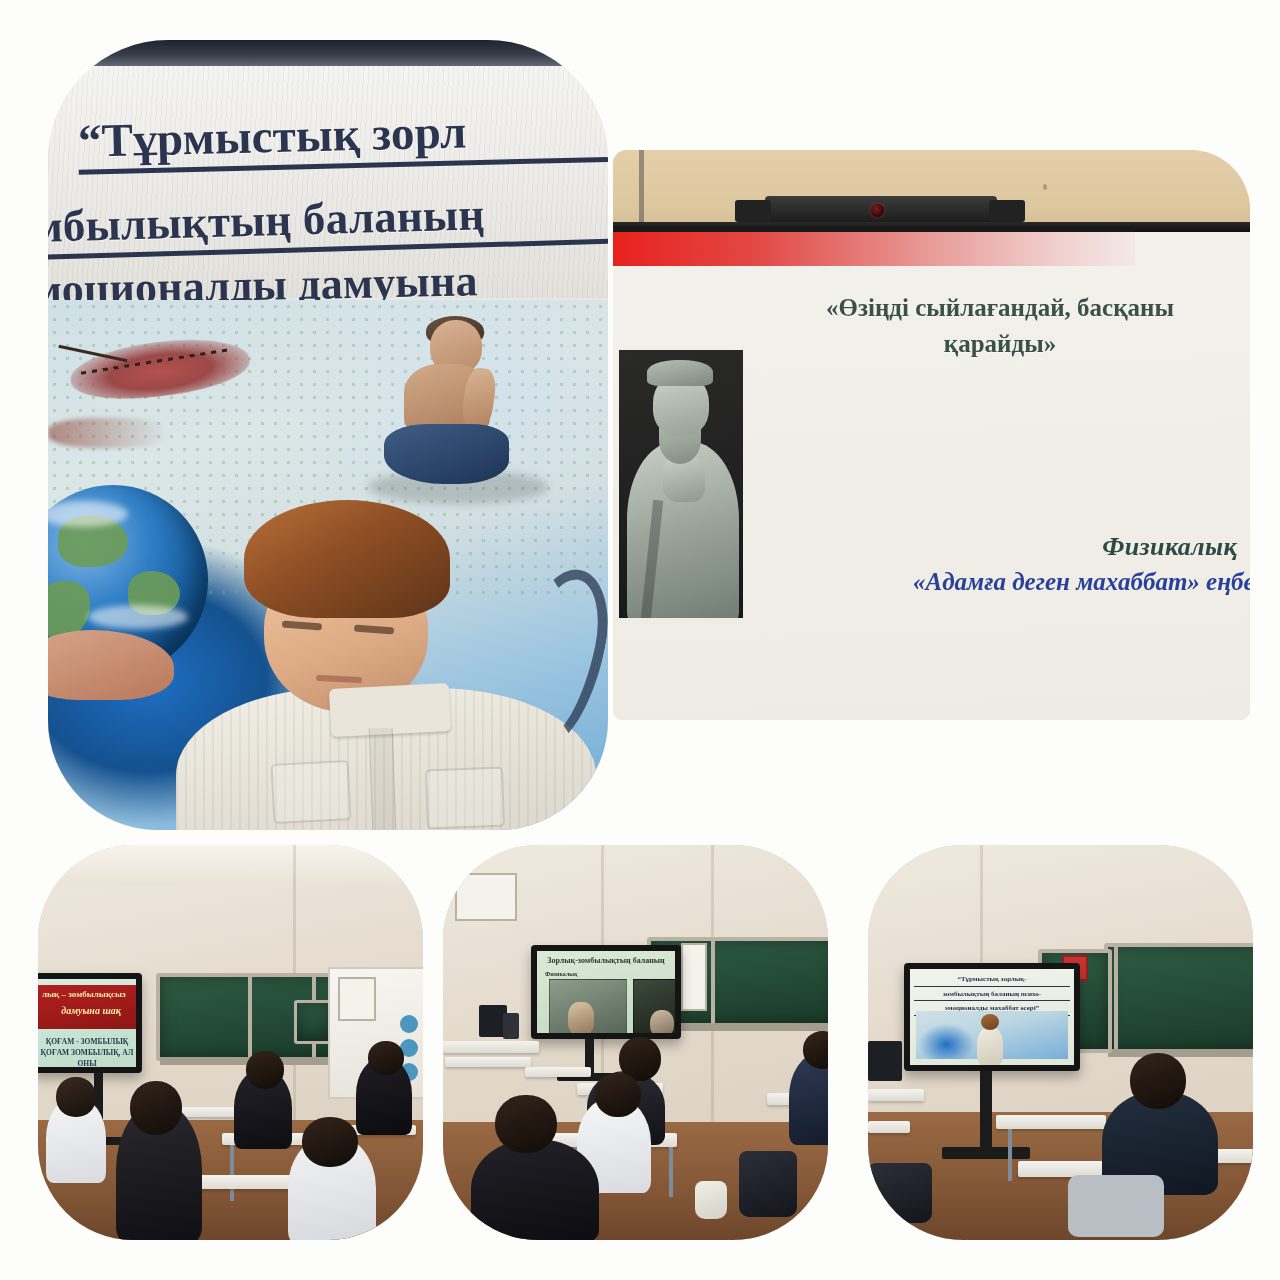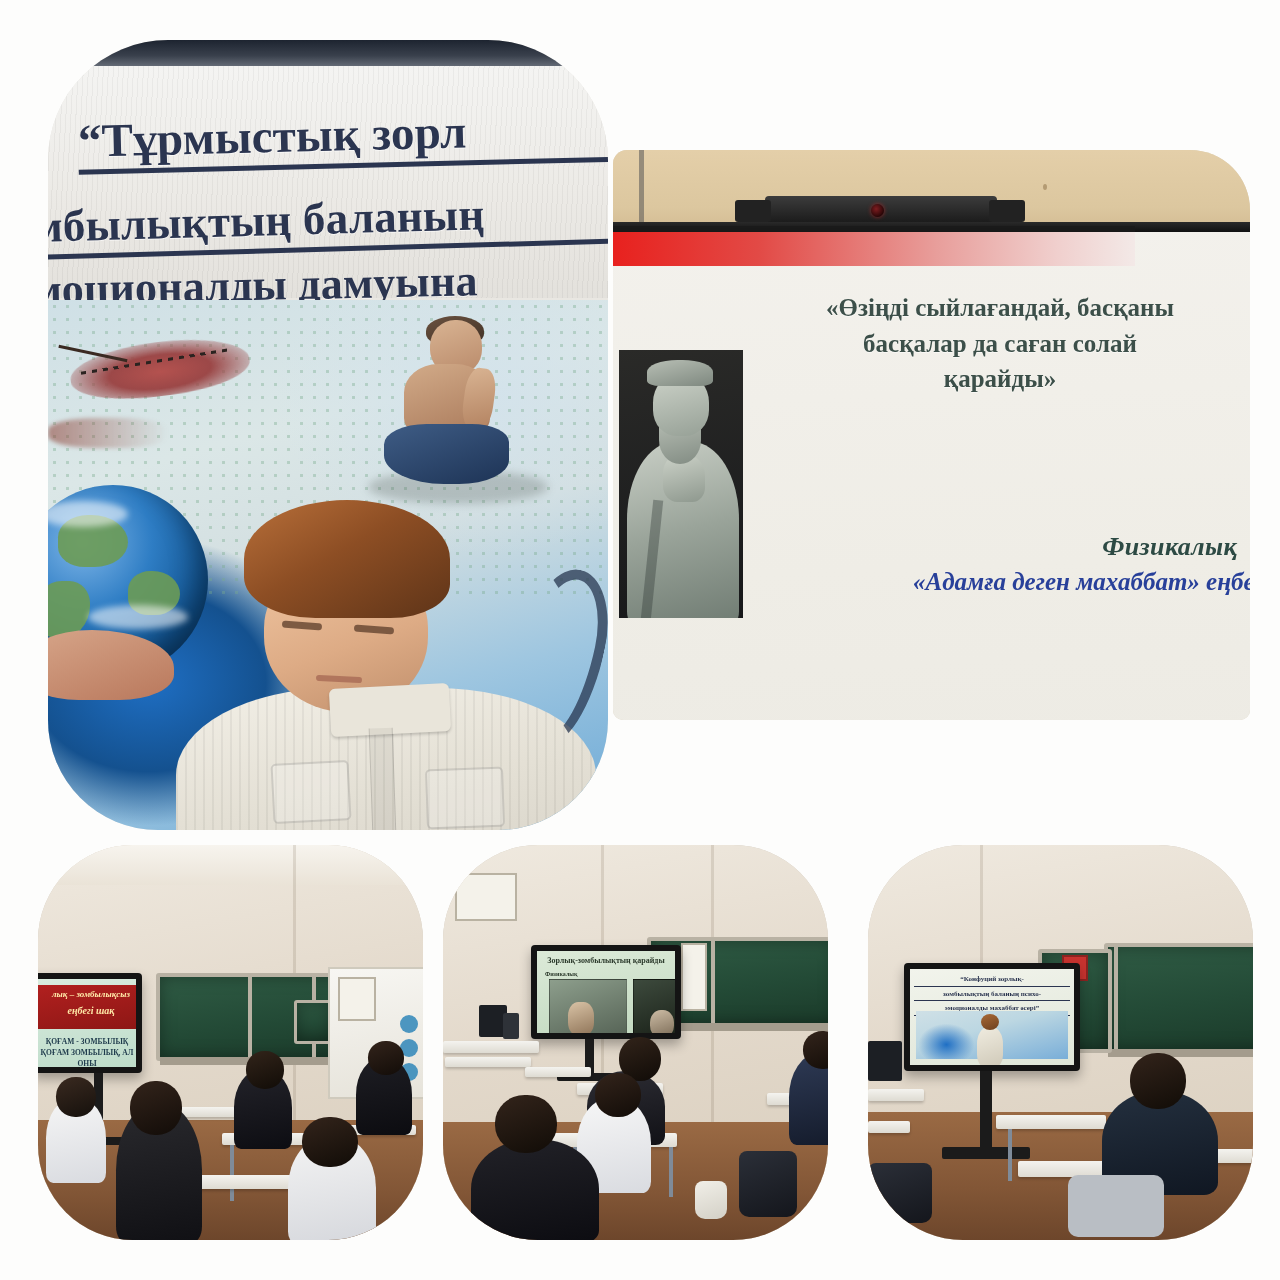--- a/index.html
+++ b/index.html
@@ -515,7 +515,6 @@
 
       <div class="quote-block">
         <div>«Өзіңді сыйлағандай, басқаны</div>
-        <div>басқалар да саған солай</div>
         <div>қарайды»</div>
       </div>
 

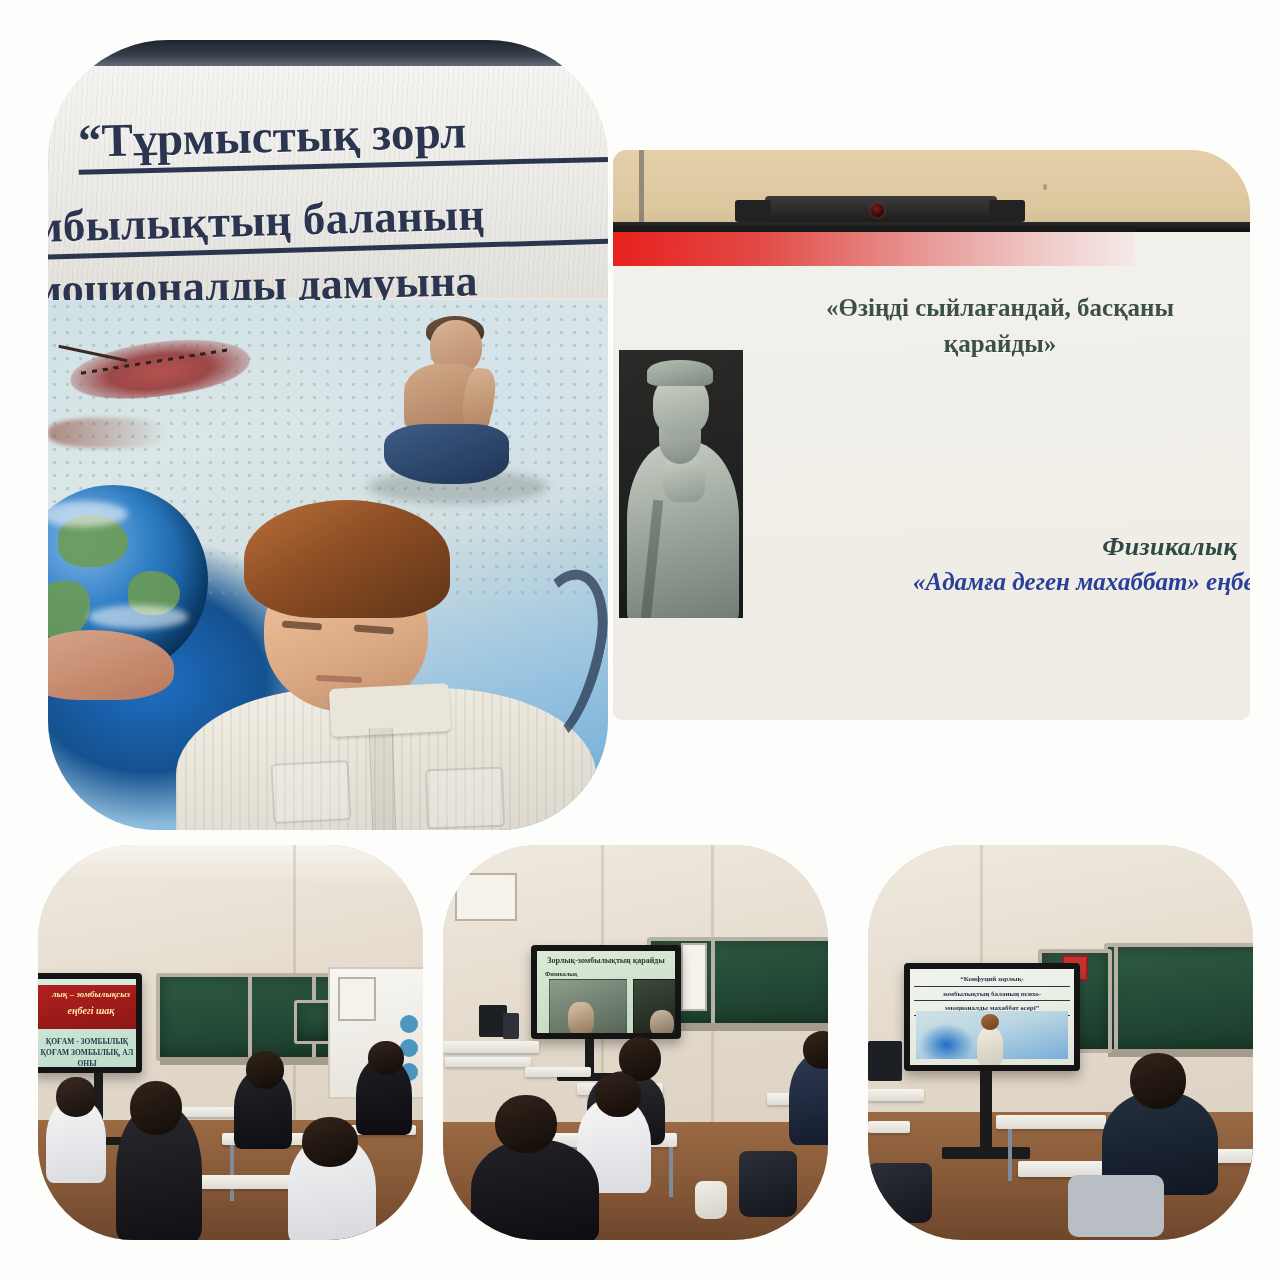--- a/index.html
+++ b/index.html
@@ -606,7 +606,7 @@
     <div class="tv" style="left:88px;top:100px;width:150px;height:94px;">
       <div class="tv-screen">
         <div class="slideB">
-          <div class="hdr">Зорлық-зомбылықтың қарайды</div>
+          <div class="hdr">Зорлық-зомбылықтың баланың</div>
           <div class="sub">Физикалық</div>
           <div class="ph ph1"></div>
           <div class="ph ph2"></div>

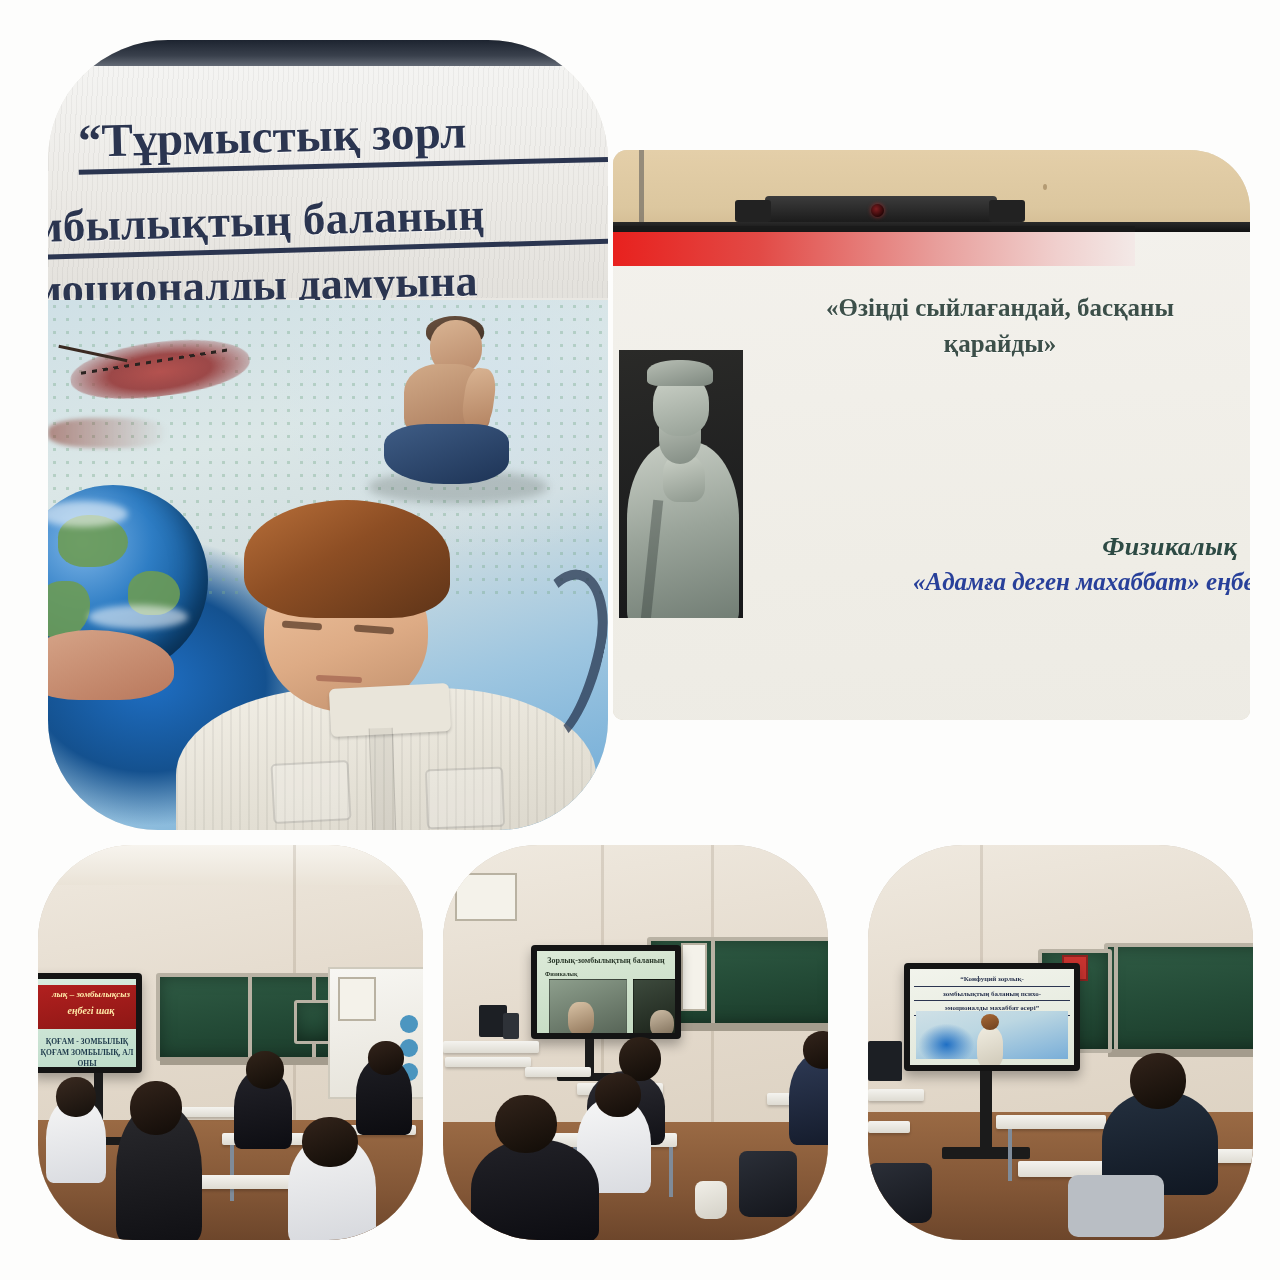--- a/index.html
+++ b/index.html
@@ -661,7 +661,7 @@
       <div class="tv-screen">
         <div class="slideC">
           <div class="ttl">
-            <span>“Конфуций зорлық-</span>
+            <span>“Тұрмыстық зорлық-</span>
             <span>зомбылықтың баланың психо-</span>
             <span>эмоционалды махаббат әсері”</span>
           </div>

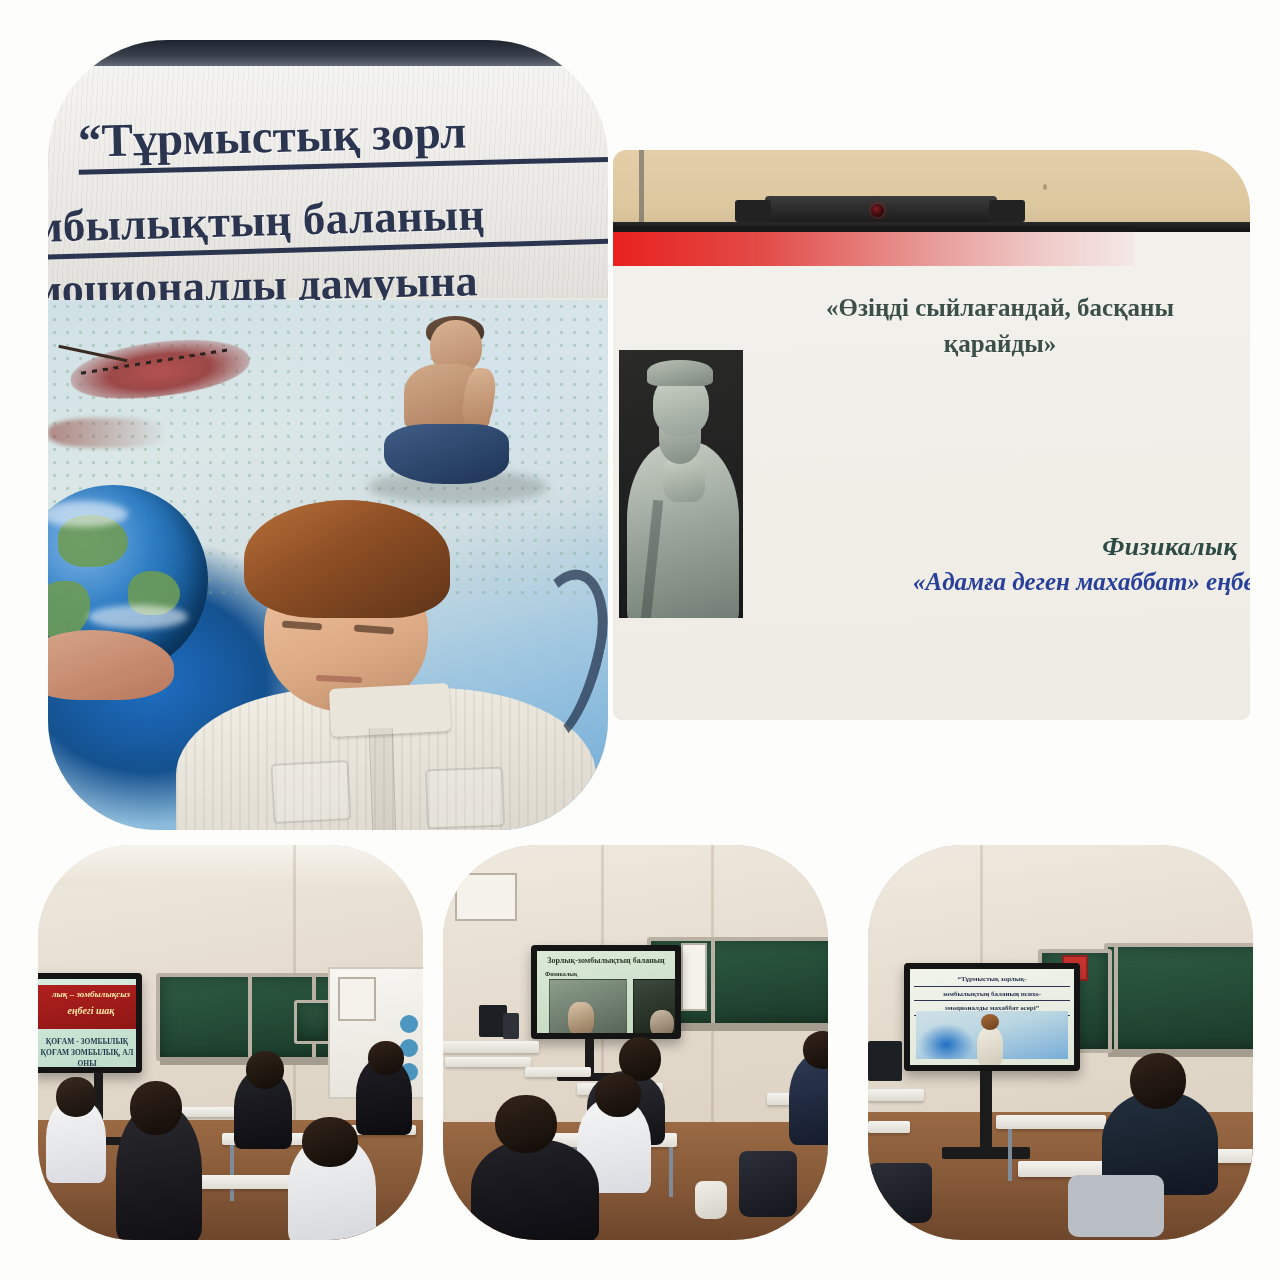--- a/index.html
+++ b/index.html
@@ -359,8 +359,8 @@
     background:linear-gradient(170deg,#b1201f,#8e1715);
   }
   .slideA .t1{
-    position:absolute;left:4px;top:10px;width:100%;text-align:center;
-    color:#ffe9a8;font-size:9px;font-weight:700;white-space:nowrap;font-style:italic;
+    position:absolute;left:4px;top:10px;width:100%;
+    color:#ffe9a8;font-size:9px;font-weight:700;white-space:nowrap;
   }
   .slideA .t2{
     position:absolute;left:4px;top:26px;width:100%;text-align:center;

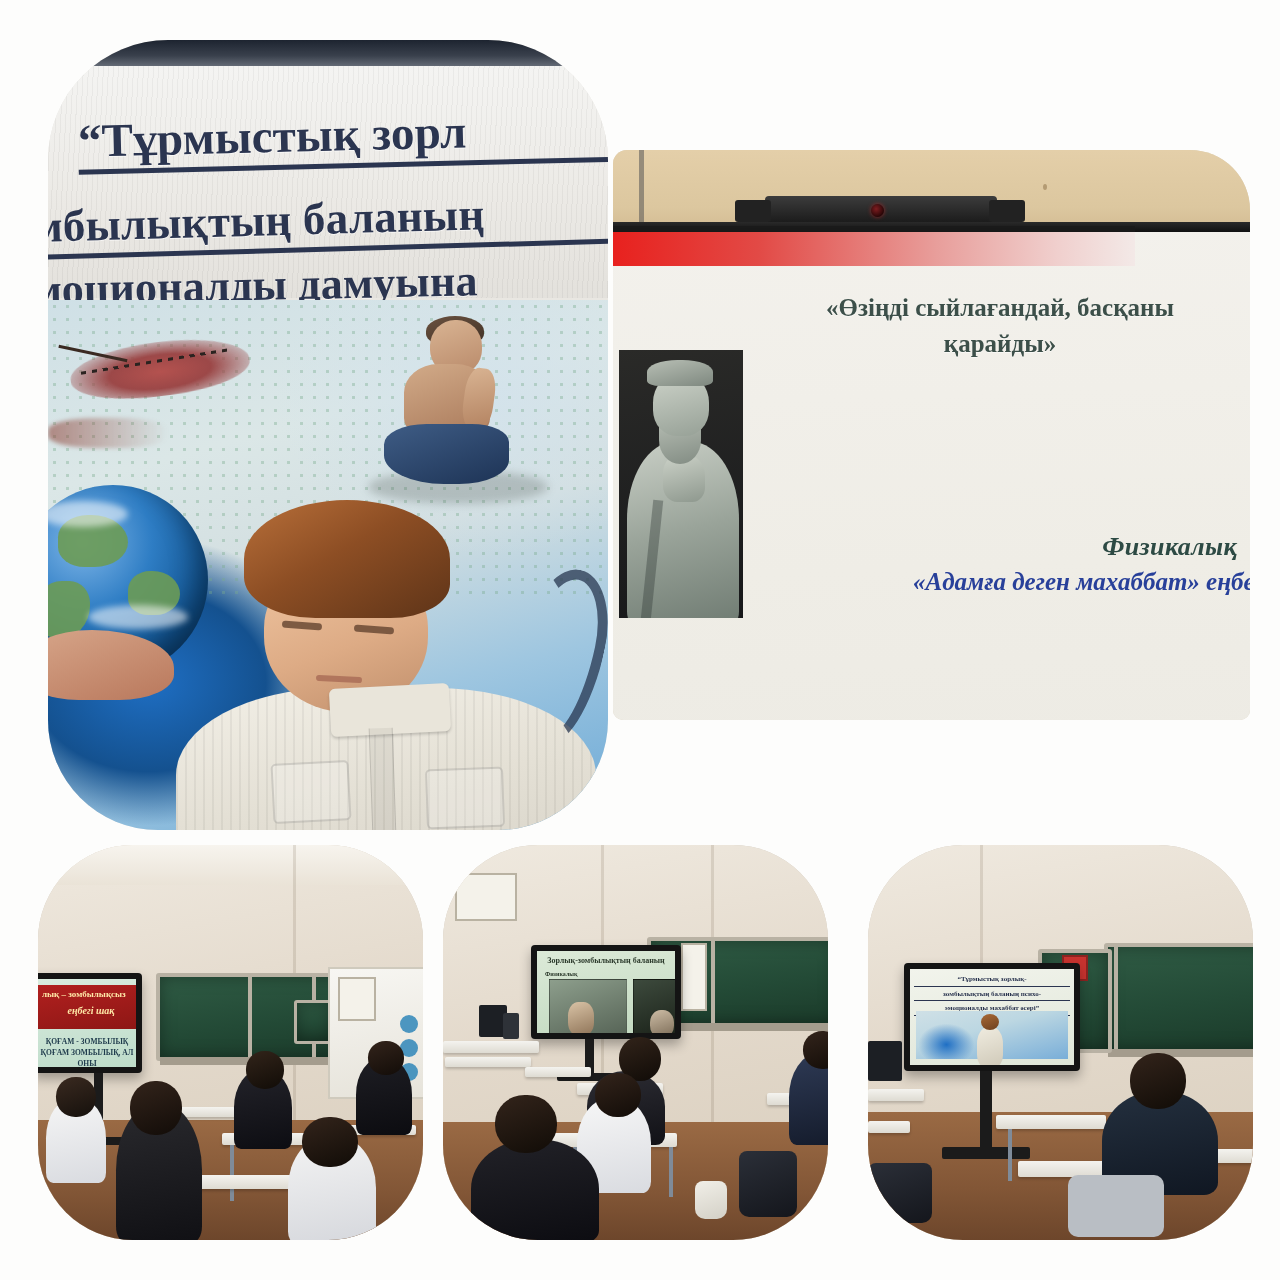--- a/index.html
+++ b/index.html
@@ -552,7 +552,7 @@
         <div class="slideA">
           <div class="band"></div>
           <div class="t1">лық – зомбылықсыз</div>
-          <div class="t2">еңбегі шақ</div>
+          <div class="t2">дамуына шақ</div>
           <div class="body">
             <div>ҚОҒАМ - ЗОМБЫЛЫҚ</div>
             <div>ҚОҒАМ ЗОМБЫЛЫҚ, АЛ ОНЫ</div>

